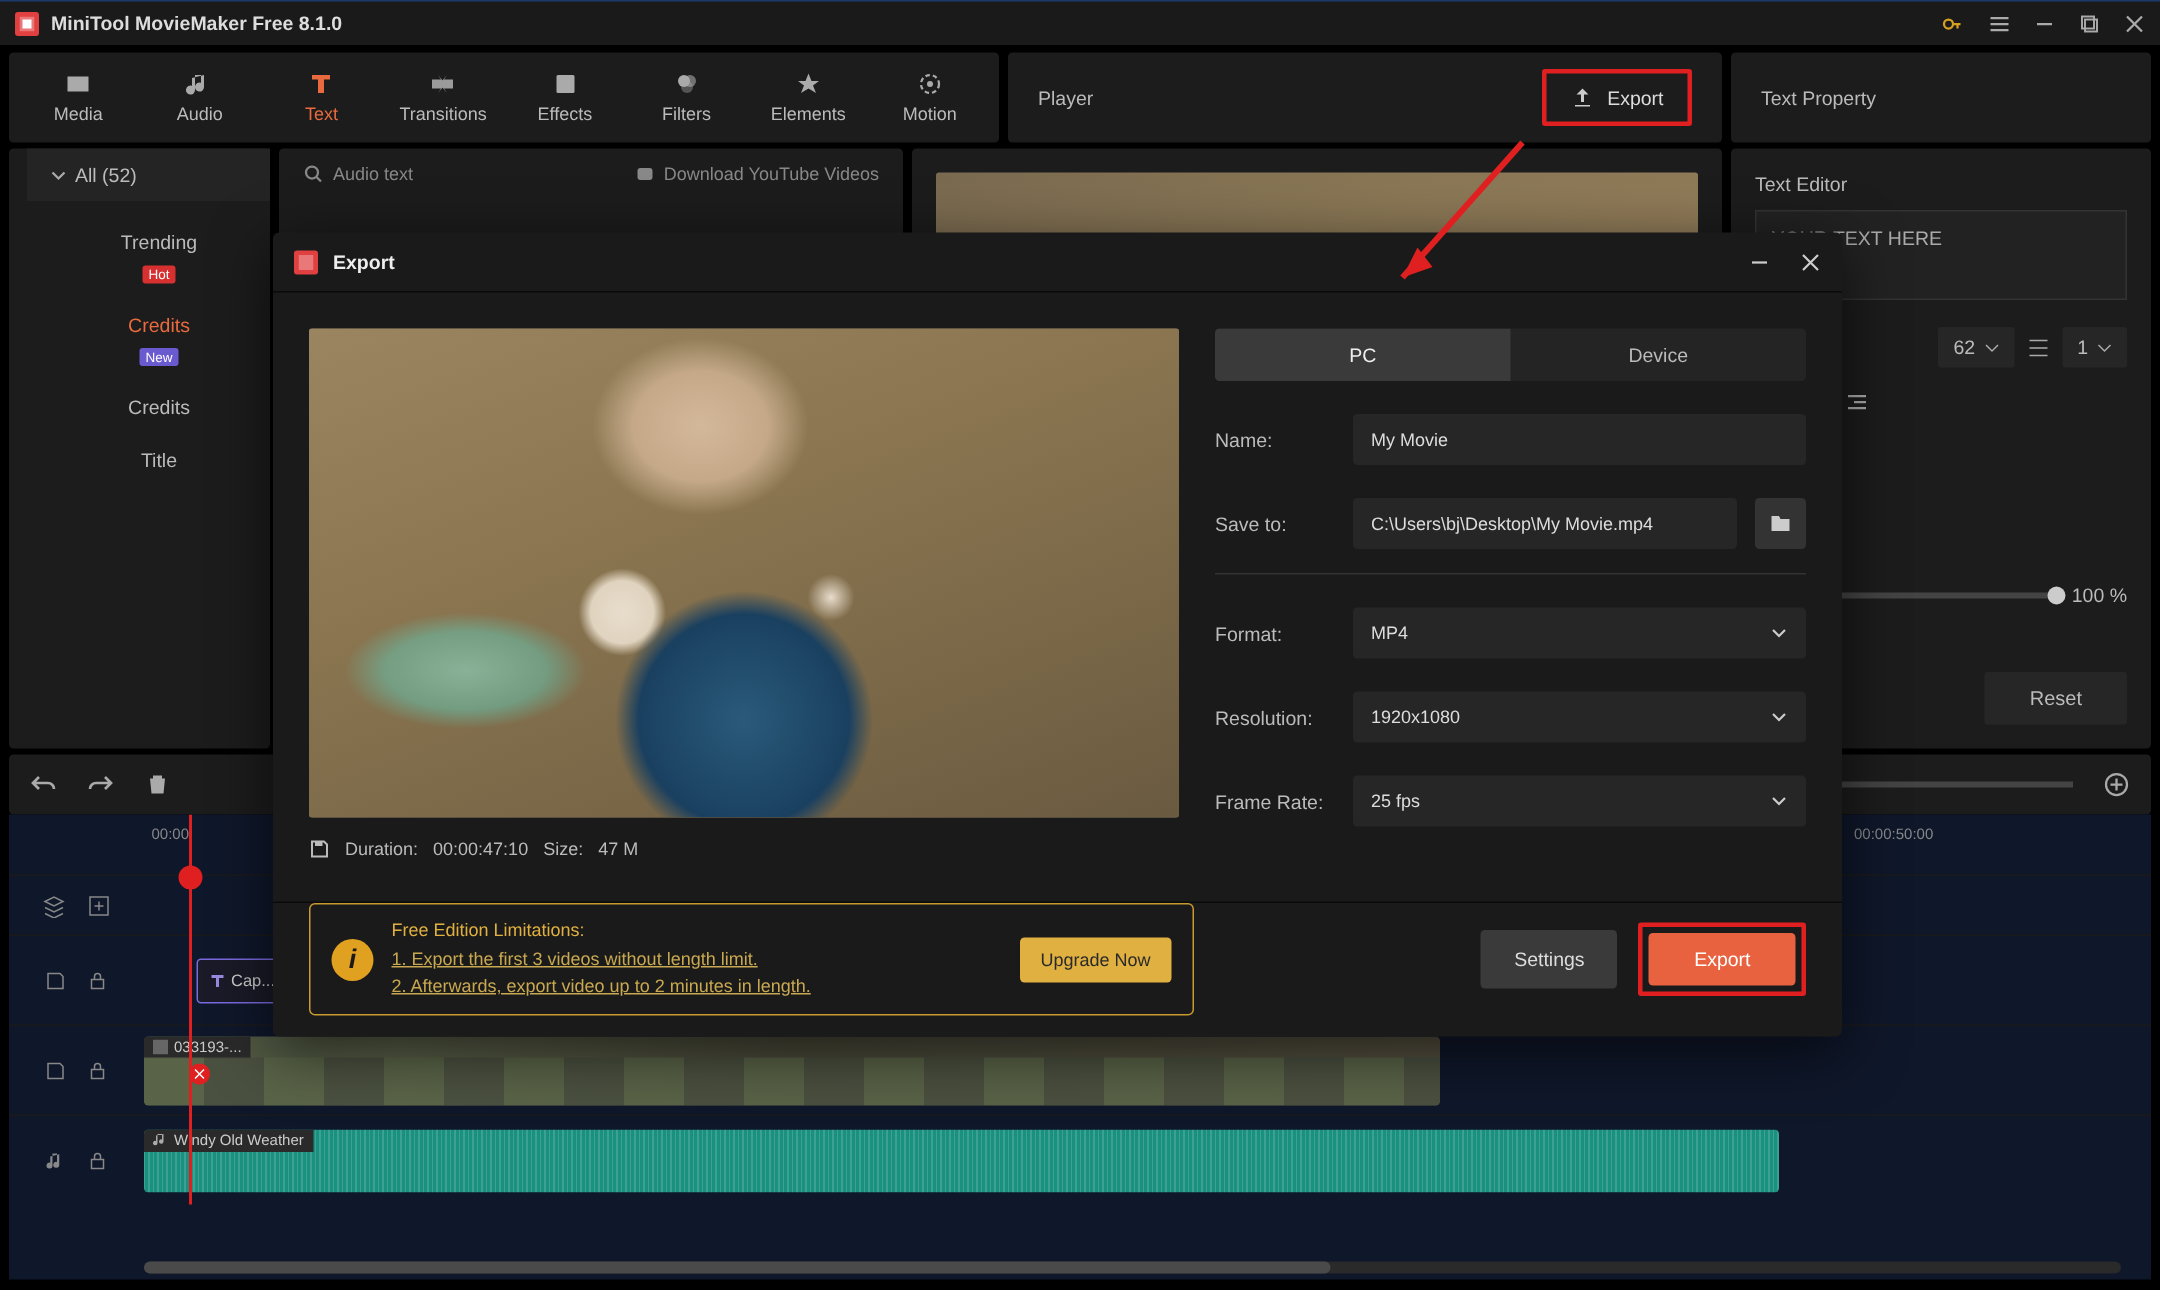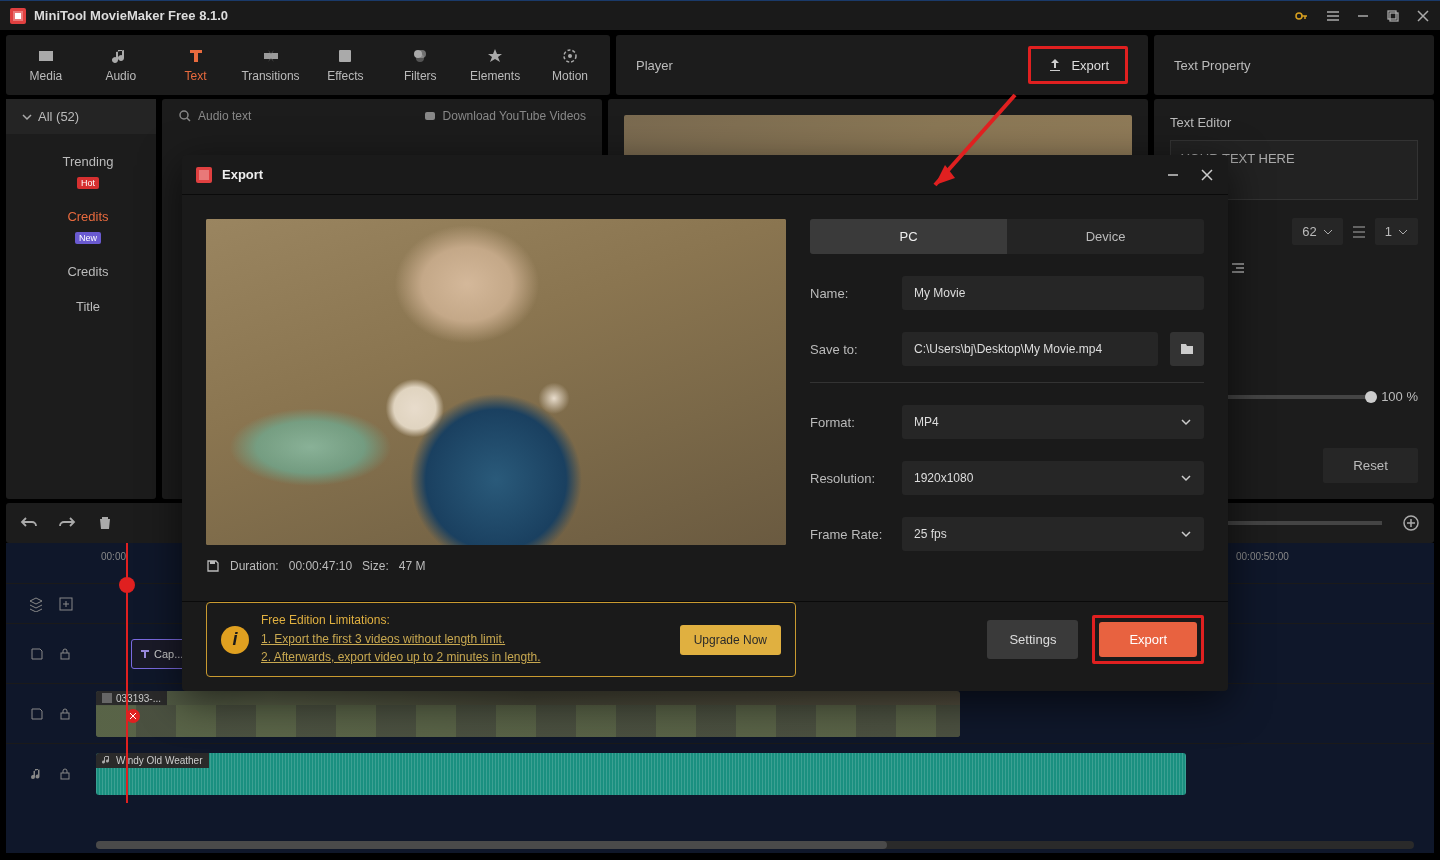--- a/index.html
+++ b/index.html
@@ -17,7 +17,7 @@
 
 .main-row { display: flex; gap: 6px; padding: 0 6px; }
 .tool-panel { background: #1c1c1c; border-radius: 3px; }
-.module-toolbar { width: 604px; height: 60px; display: flex; align-items: center; justify-content: space-evenly; margin-top: 5px; }
+.module-toolbar { width: 660px; height: 60px; display: flex; align-items: center; justify-content: space-evenly; margin-top: 5px; }
 .mod-item { display: flex; flex-direction: column; align-items: center; gap: 4px; font-size: 12px; color: #bbb; cursor: pointer; width: 70px; }
 .mod-item.active { color: #e86a3e; }
 .mod-ico { width: 18px; height: 18px; }

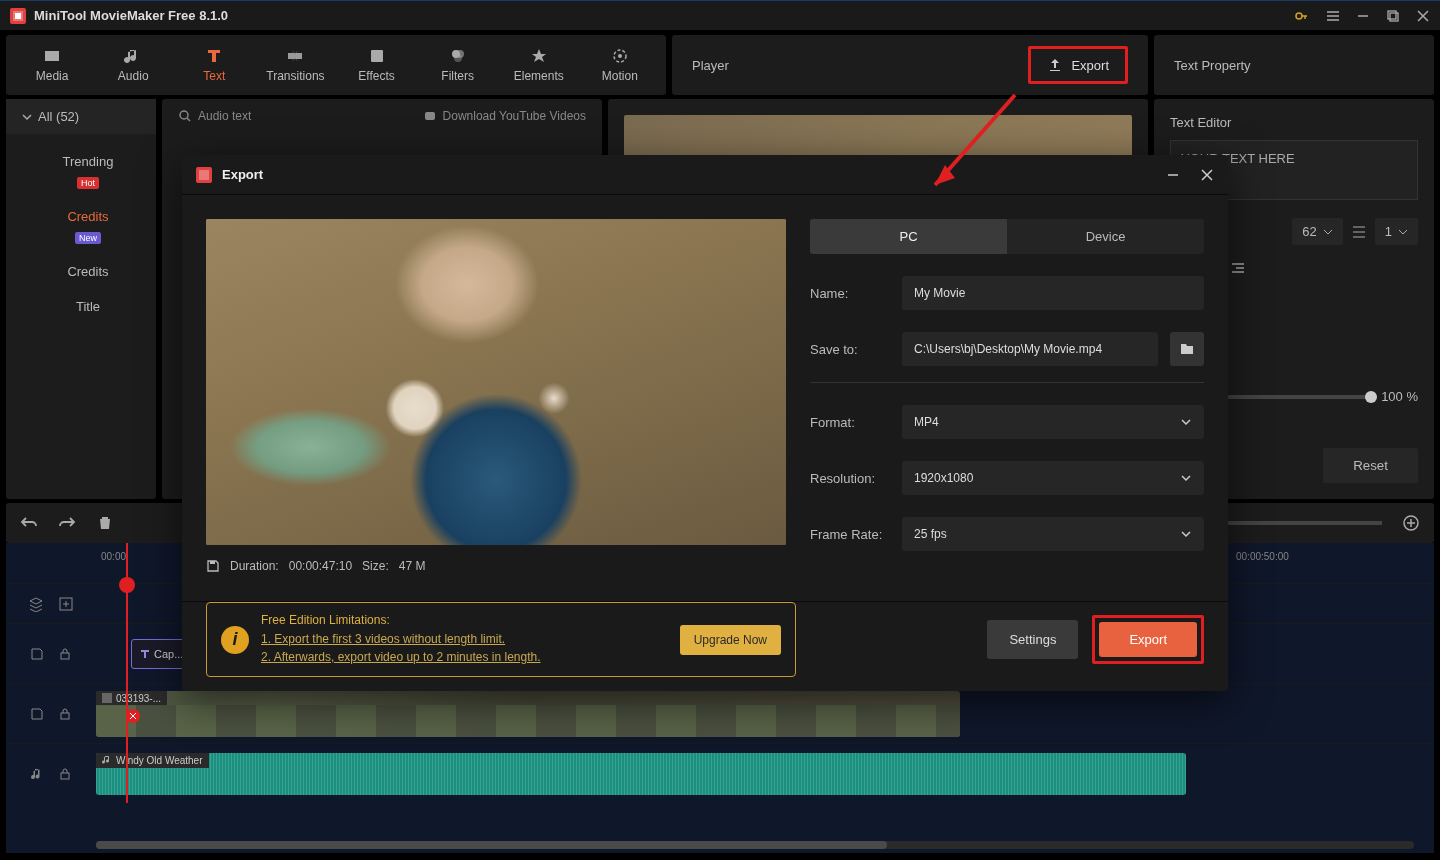--- a/index.html
+++ b/index.html
@@ -27,7 +27,7 @@
 
 
 .middle { display: flex; gap: 6px; padding: 0 6px; height: 400px; margin-top: 4px; }
-.sidebar { width: 150px; background: #1c1c1c; border-radius: 3px; }
+.sidebar { width: 174px; background: #1c1c1c; border-radius: 3px; padding-left: 12px; }
 .side-head { padding: 10px 16px; background: #242424; display: flex; align-items: center; gap: 6px; }
 .side-items { padding: 10px 0; }
 .side-item { padding: 10px 16px 10px 30px; display: flex; align-items: center; gap: 8px; cursor: pointer; flex-direction: column; }

